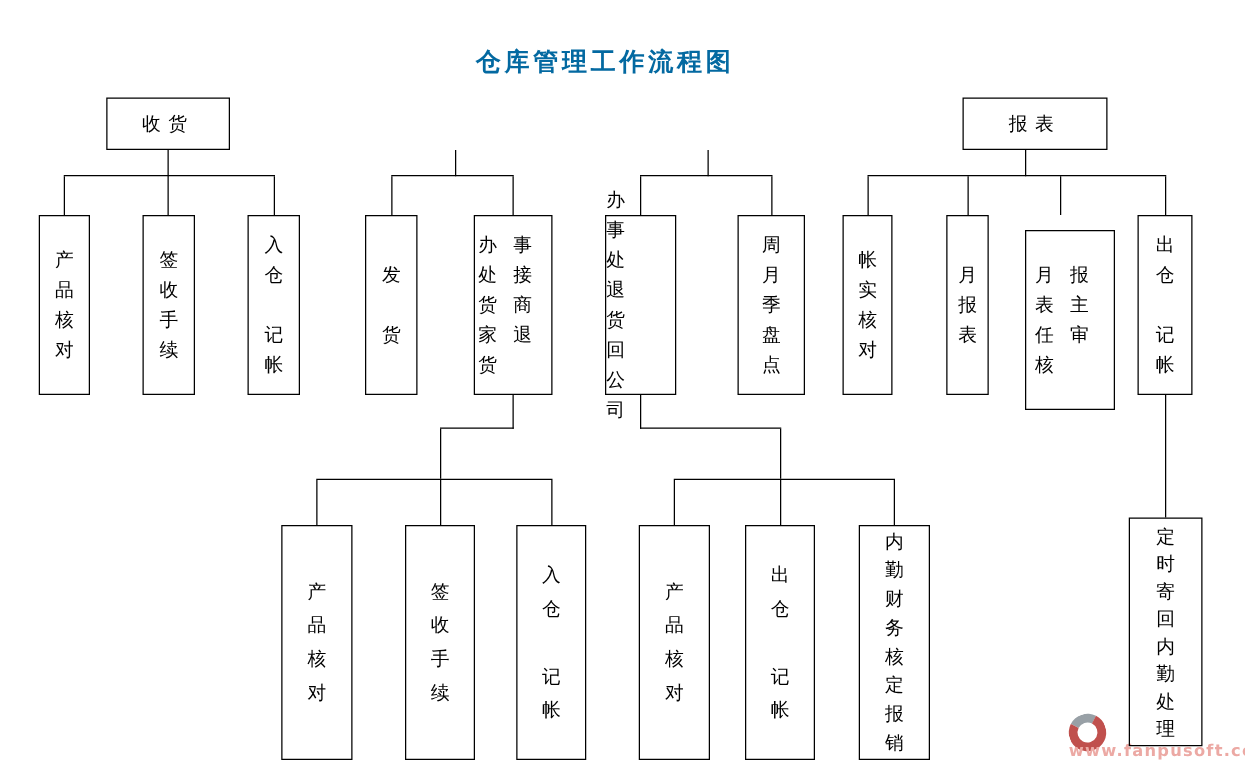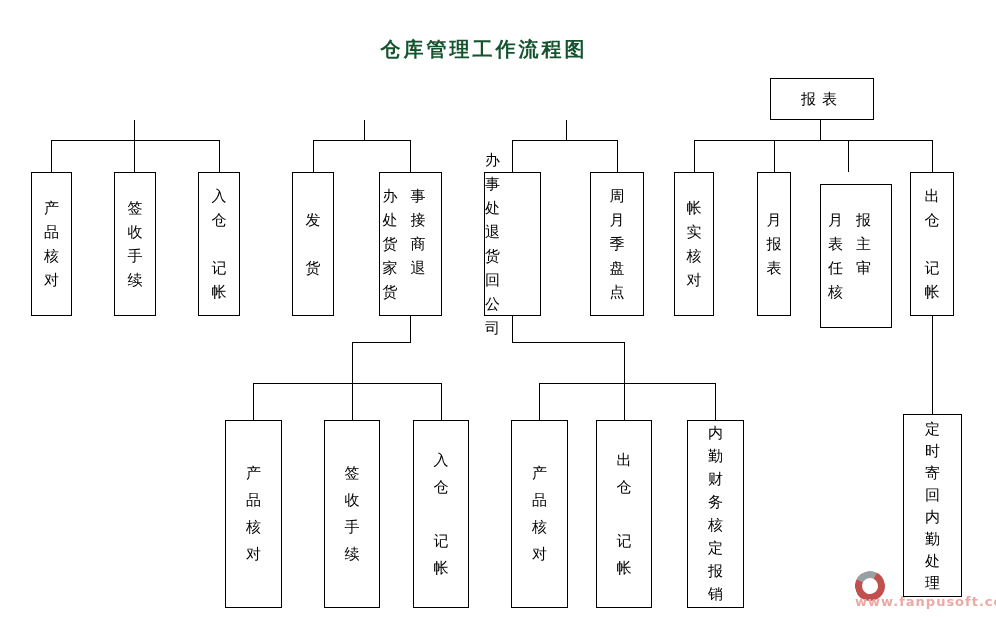--- a/index.html
+++ b/index.html
@@ -53,7 +53,7 @@
     <div id="wm-url" style="color: rgb(236, 169, 164);">www.fanpusoft.com</div>
   </div>
 
-  <div id="title" style="color: #14532d;">仓库管理工作流程图</div>
+  <div id="title" style="color: #0369a1;">仓库管理工作流程图</div>
 
   <div class="node h" style="left:770px;top:78px;width:104px;height:42px">
       <span class="txt">报表</span>

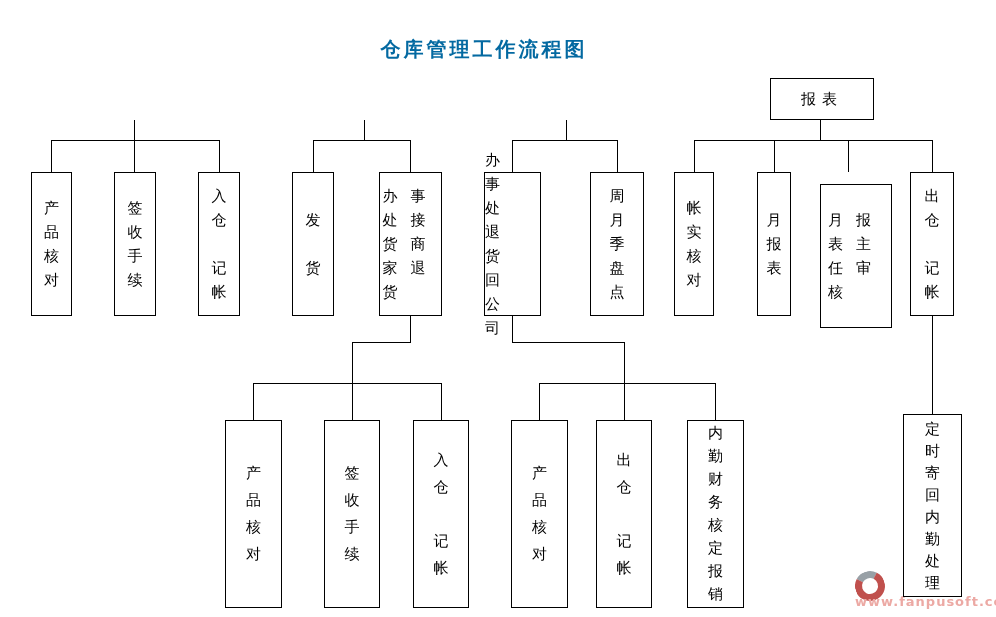--- a/index.html
+++ b/index.html
@@ -55,6 +55,9 @@
 
   <div id="title" style="color: #0369a1;">仓库管理工作流程图</div>
 
+  <div class="node h" style="left:85px;top:78px;width:99px;height:42px">
+      <span class="txt">收货</span>
+    </div>
   <div class="node h" style="left:770px;top:78px;width:104px;height:42px">
       <span class="txt">报表</span>
     </div>

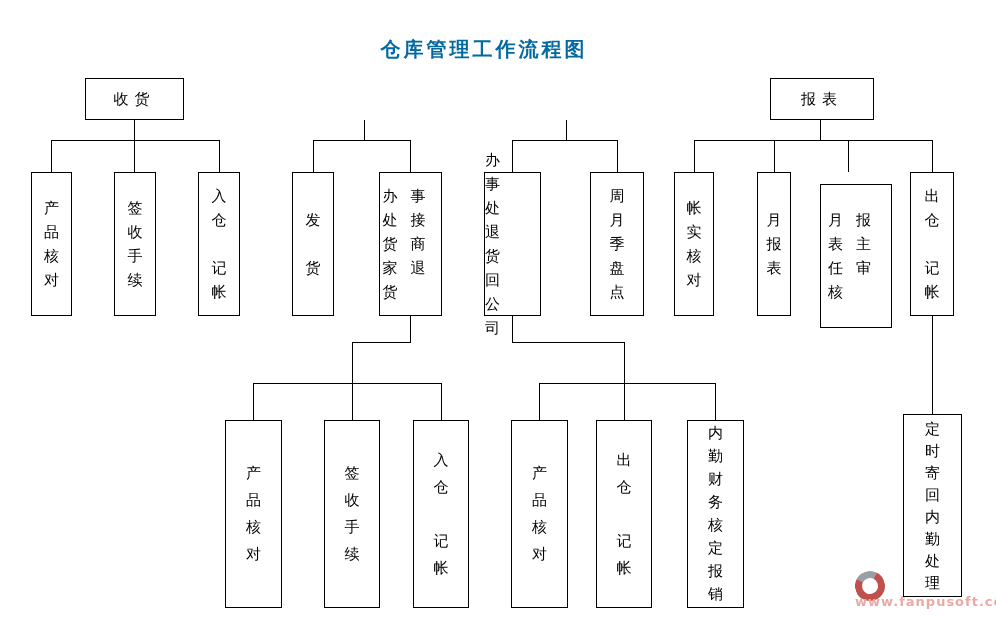--- a/index.html
+++ b/index.html
@@ -58,7 +58,7 @@
   <div class="node h" style="left:85px;top:78px;width:99px;height:42px">
       <span class="txt">收货</span>
     </div>
-  <div class="node h" style="left:770px;top:78px;width:104px;height:42px">
+  <div class="node h" style="left:770px;top:78px;width:116px;height:42px">
       <span class="txt">报表</span>
     </div>
 

